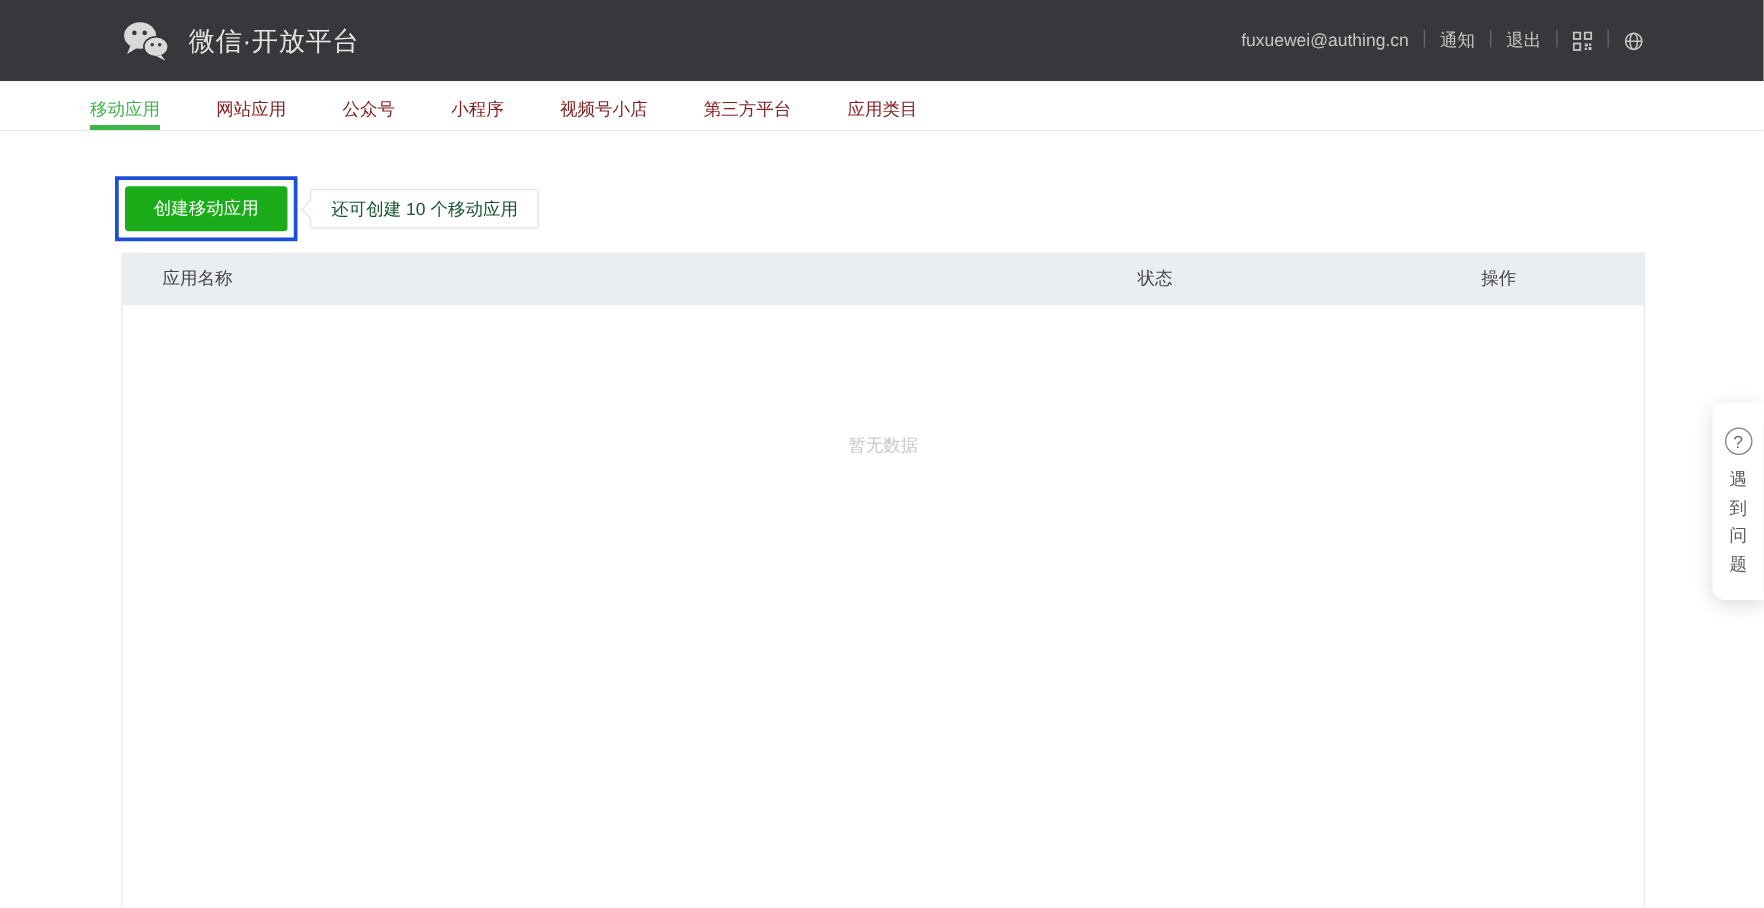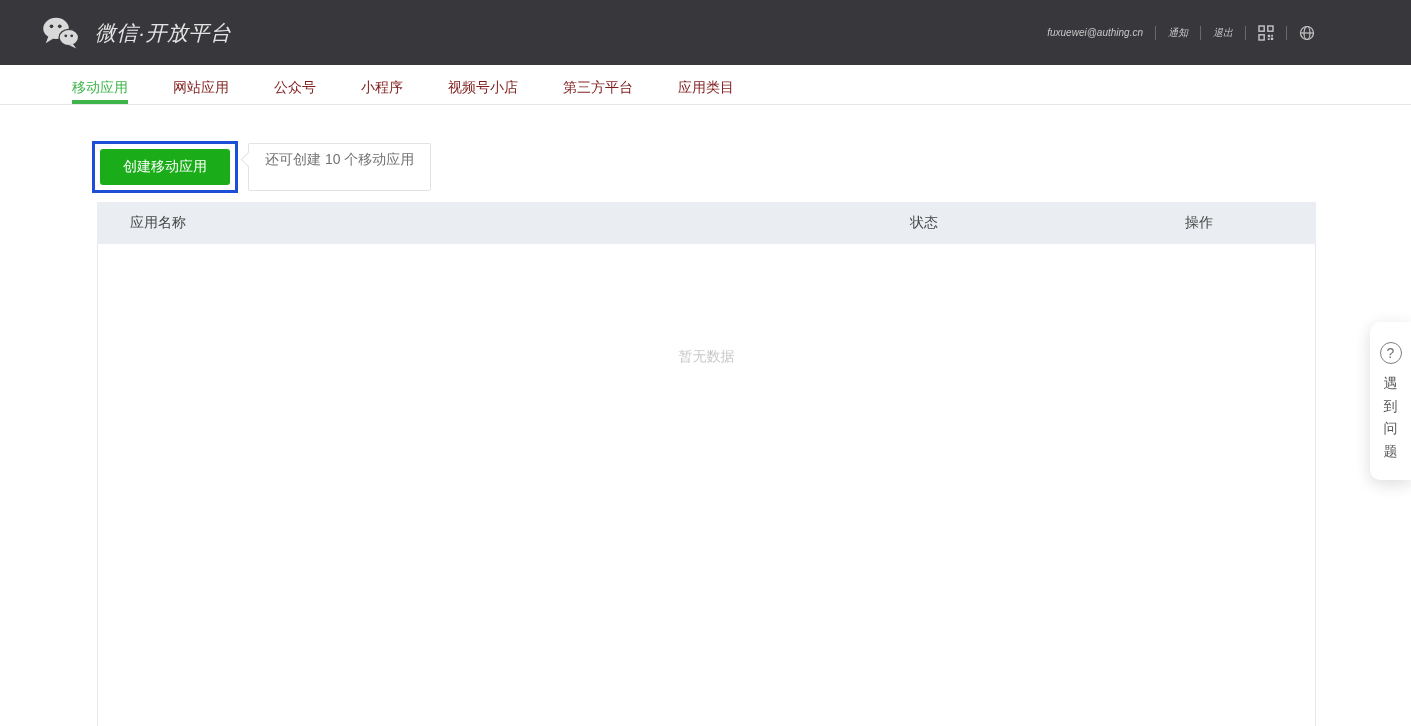--- a/index.html
+++ b/index.html
@@ -14,7 +14,7 @@
   .topbar {
     height: 65px; background: #38383c;
     display: flex; align-items: center;
-    padding-left: 41px; padding-right: 96px; font-style: italic;
+    padding-left: 97px; padding-right: 96px;
   }
   .logo-wrap { display: flex; align-items: center; gap: 14px; cursor: pointer; }
   .logo-text { color: #e4e4e4; font-size: 21px; letter-spacing: 0.5px; white-space: nowrap; }

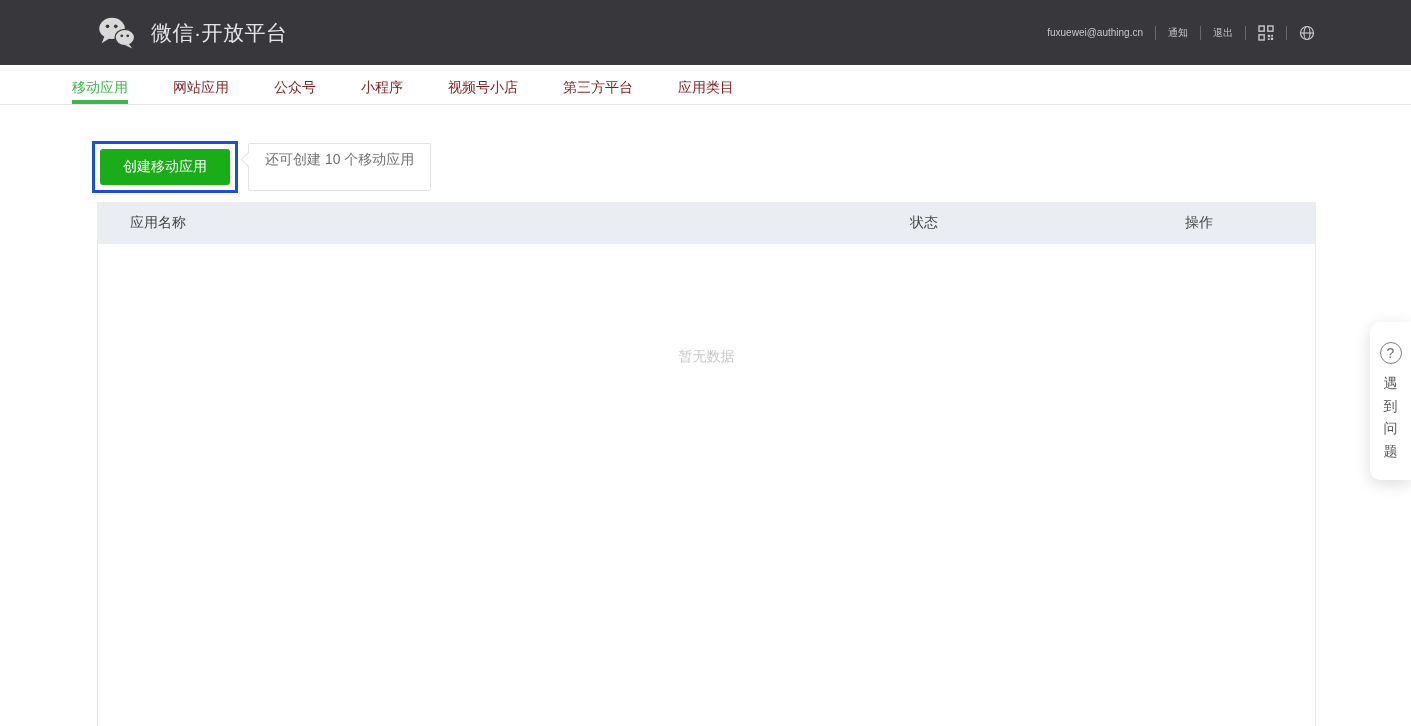--- a/index.html
+++ b/index.html
@@ -25,8 +25,8 @@
   }
   .topnav-item.active { color: #ffffff; font-weight: bold; }
   .topbar-right {
-    margin-left: auto; display: flex; align-items: center;
-    font-size: 10px; color: #c7c7c7;
+    margin-left: auto; display: flex; 
+    font-size: 14px; color: #c7c7c7;
   }
   .topbar-sep { width: 1px; height: 14px; background: #69696d; margin: 0 12px; }
   .topbar-link { color: #c7c7c7; cursor: pointer; white-space: nowrap; }

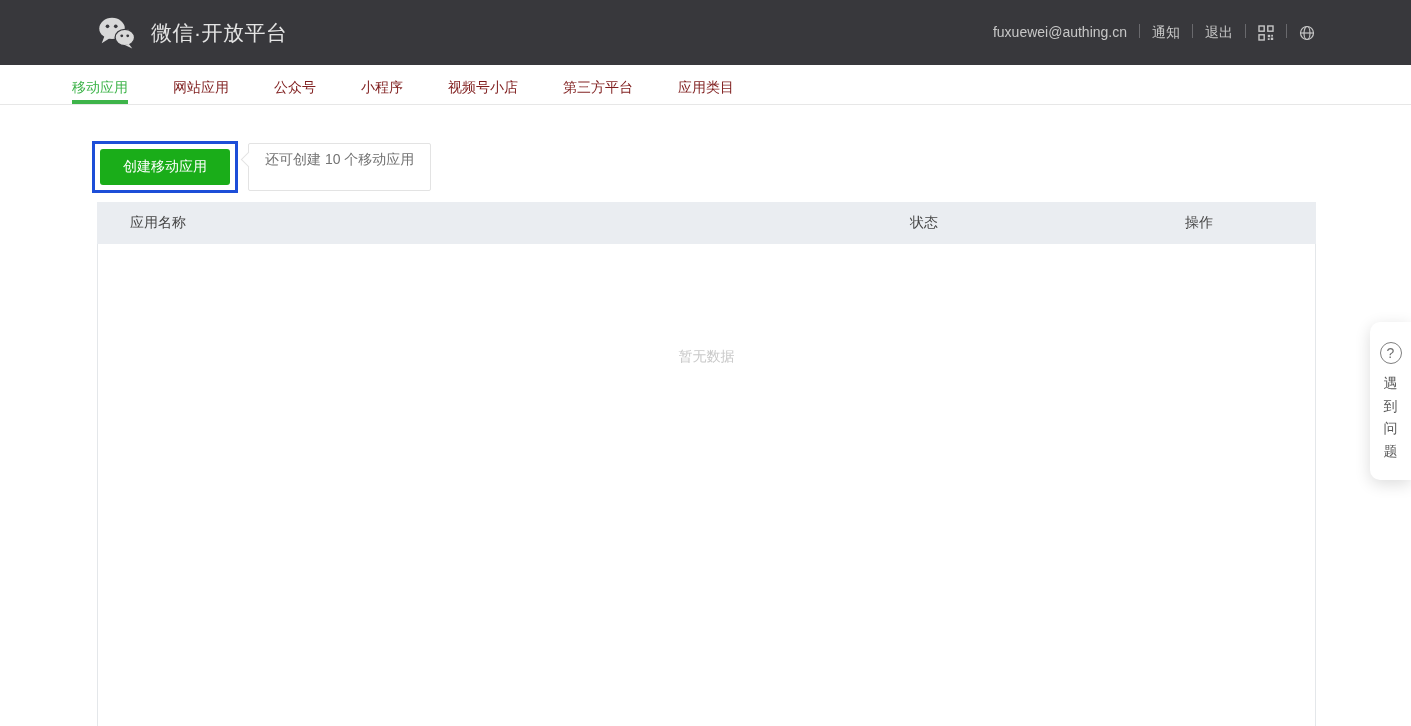--- a/index.html
+++ b/index.html
@@ -61,9 +61,9 @@
     font-family: inherit;
   }
   .quota-hint {
-    margin-left: 10px; position: relative; height: 48px; line-height: 30px;
+    margin-left: 10px; position: relative; height: 32px; line-height: 30px;
     border: 1px solid #e3e3e3; border-radius: 2px; background: #fff;
-    color: #737373; font-size: 14px; padding: 0 16px; white-space: nowrap;
+    color: #14532d; font-size: 14px; padding: 0 16px; white-space: nowrap;
   }
   .quota-hint::before {
     content: ""; position: absolute; left: -6px; top: 10px;

